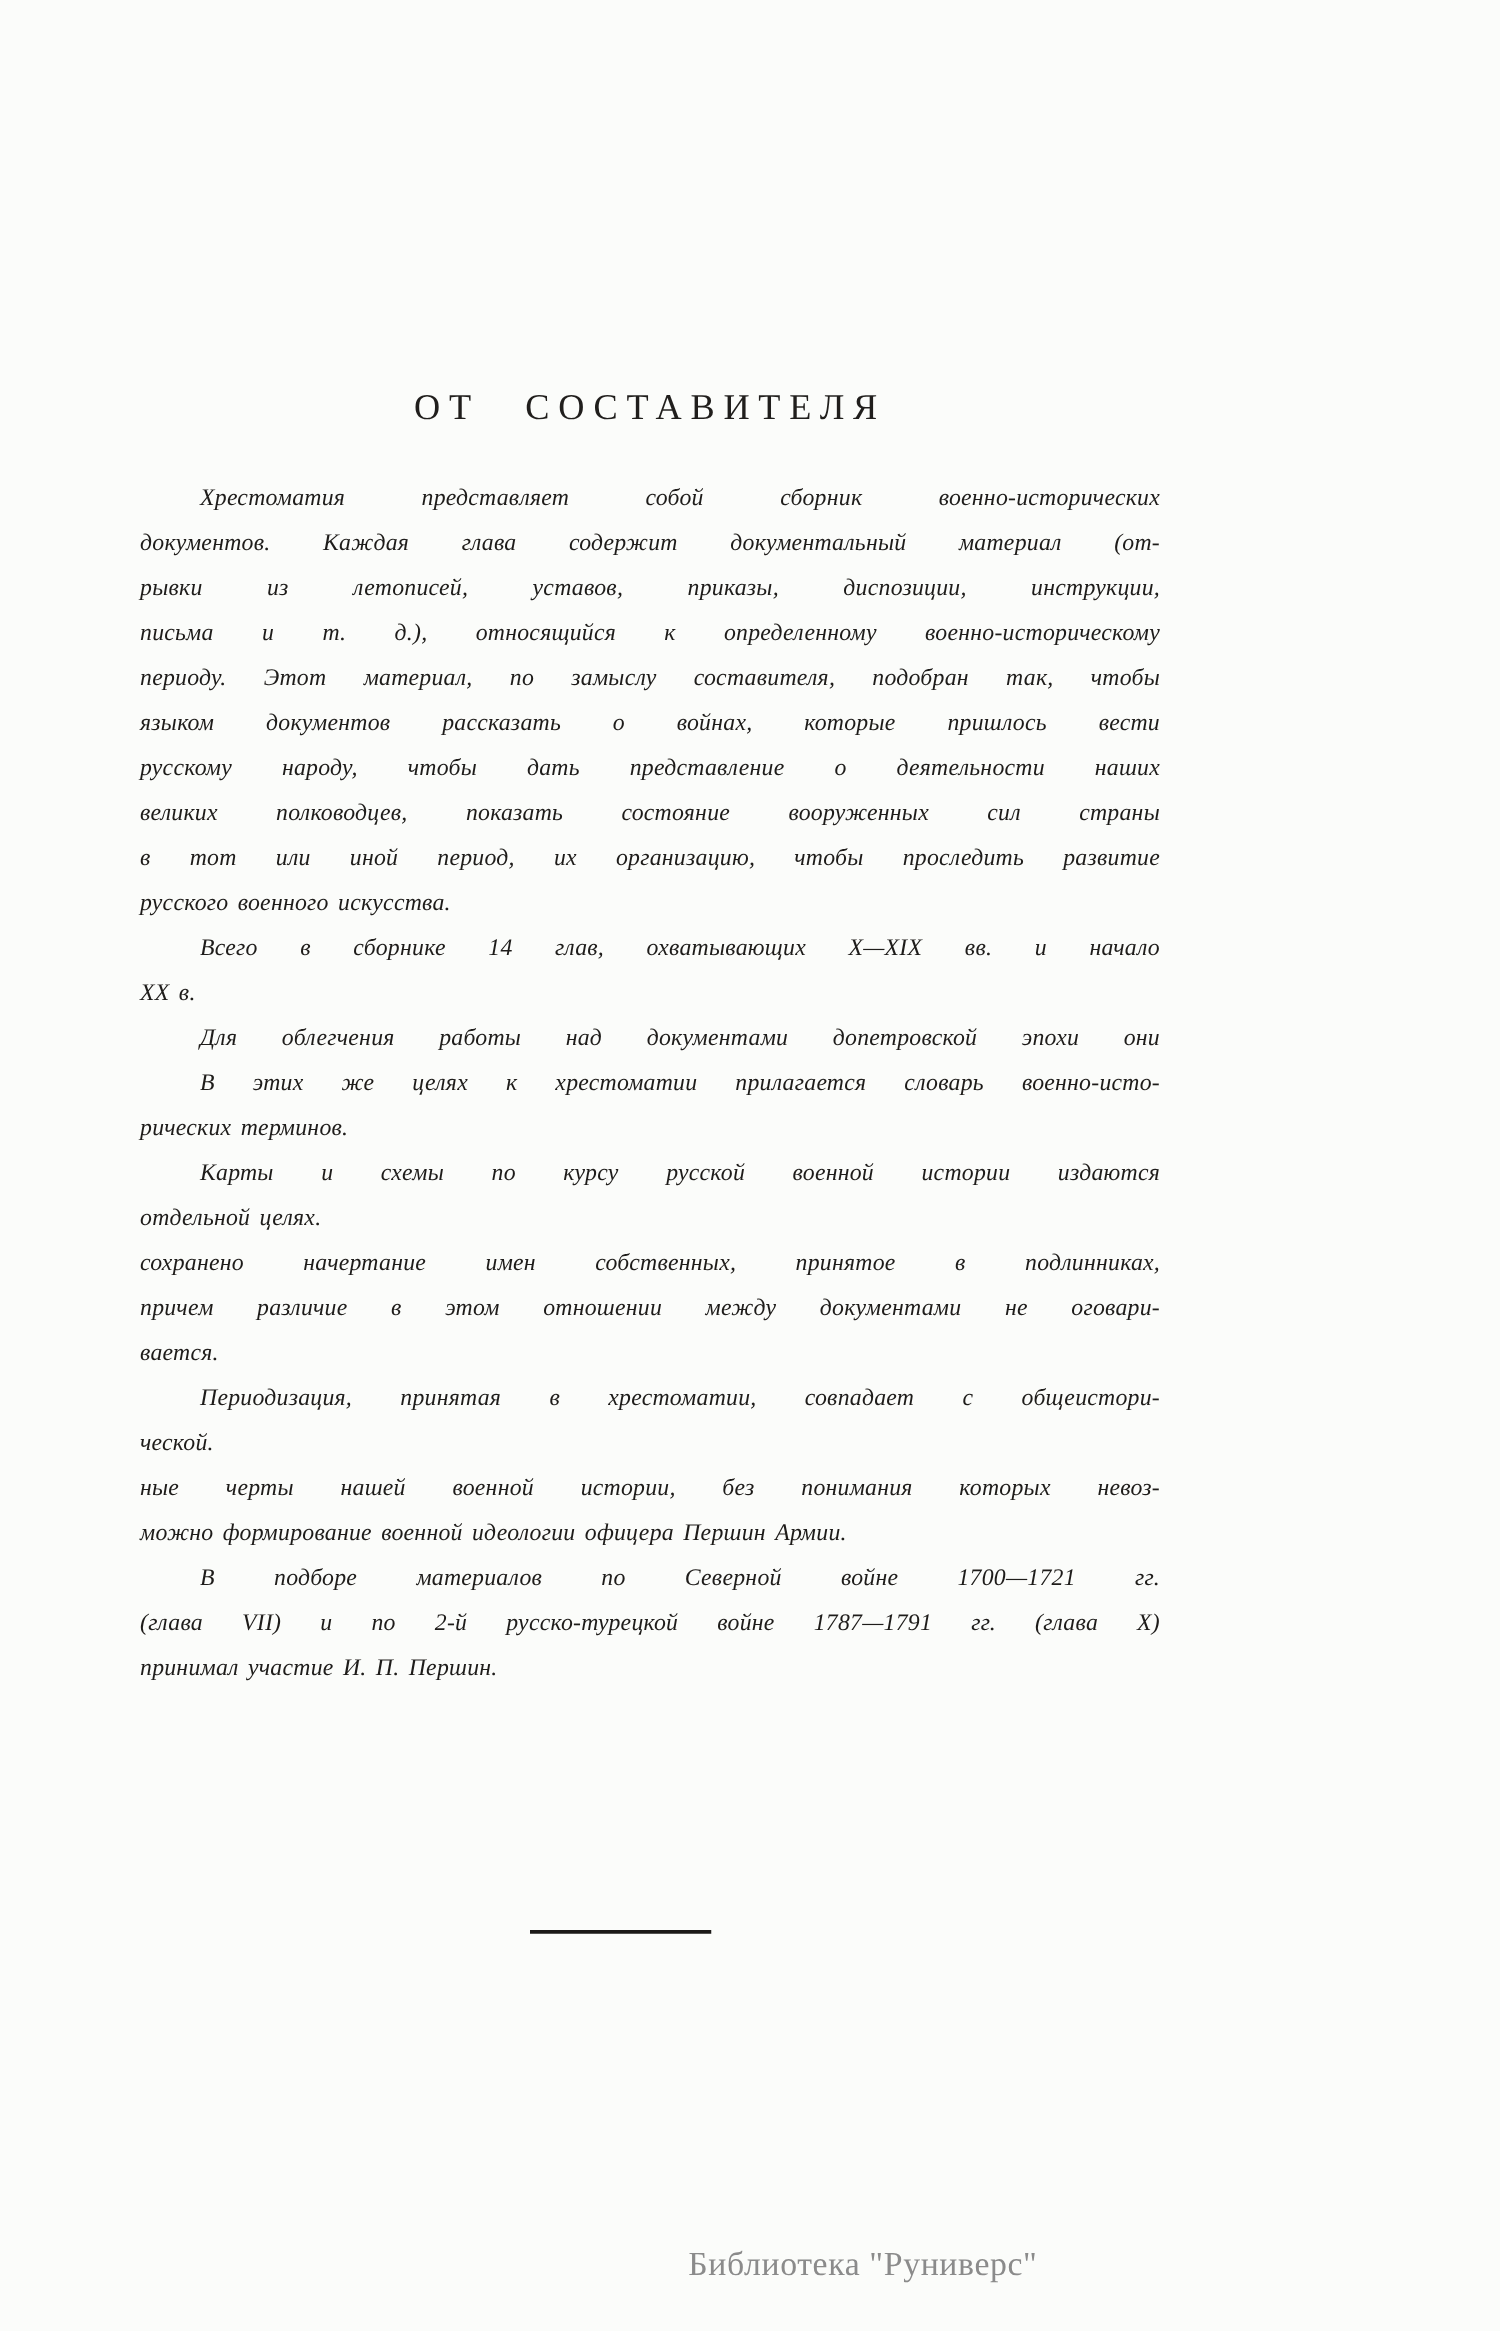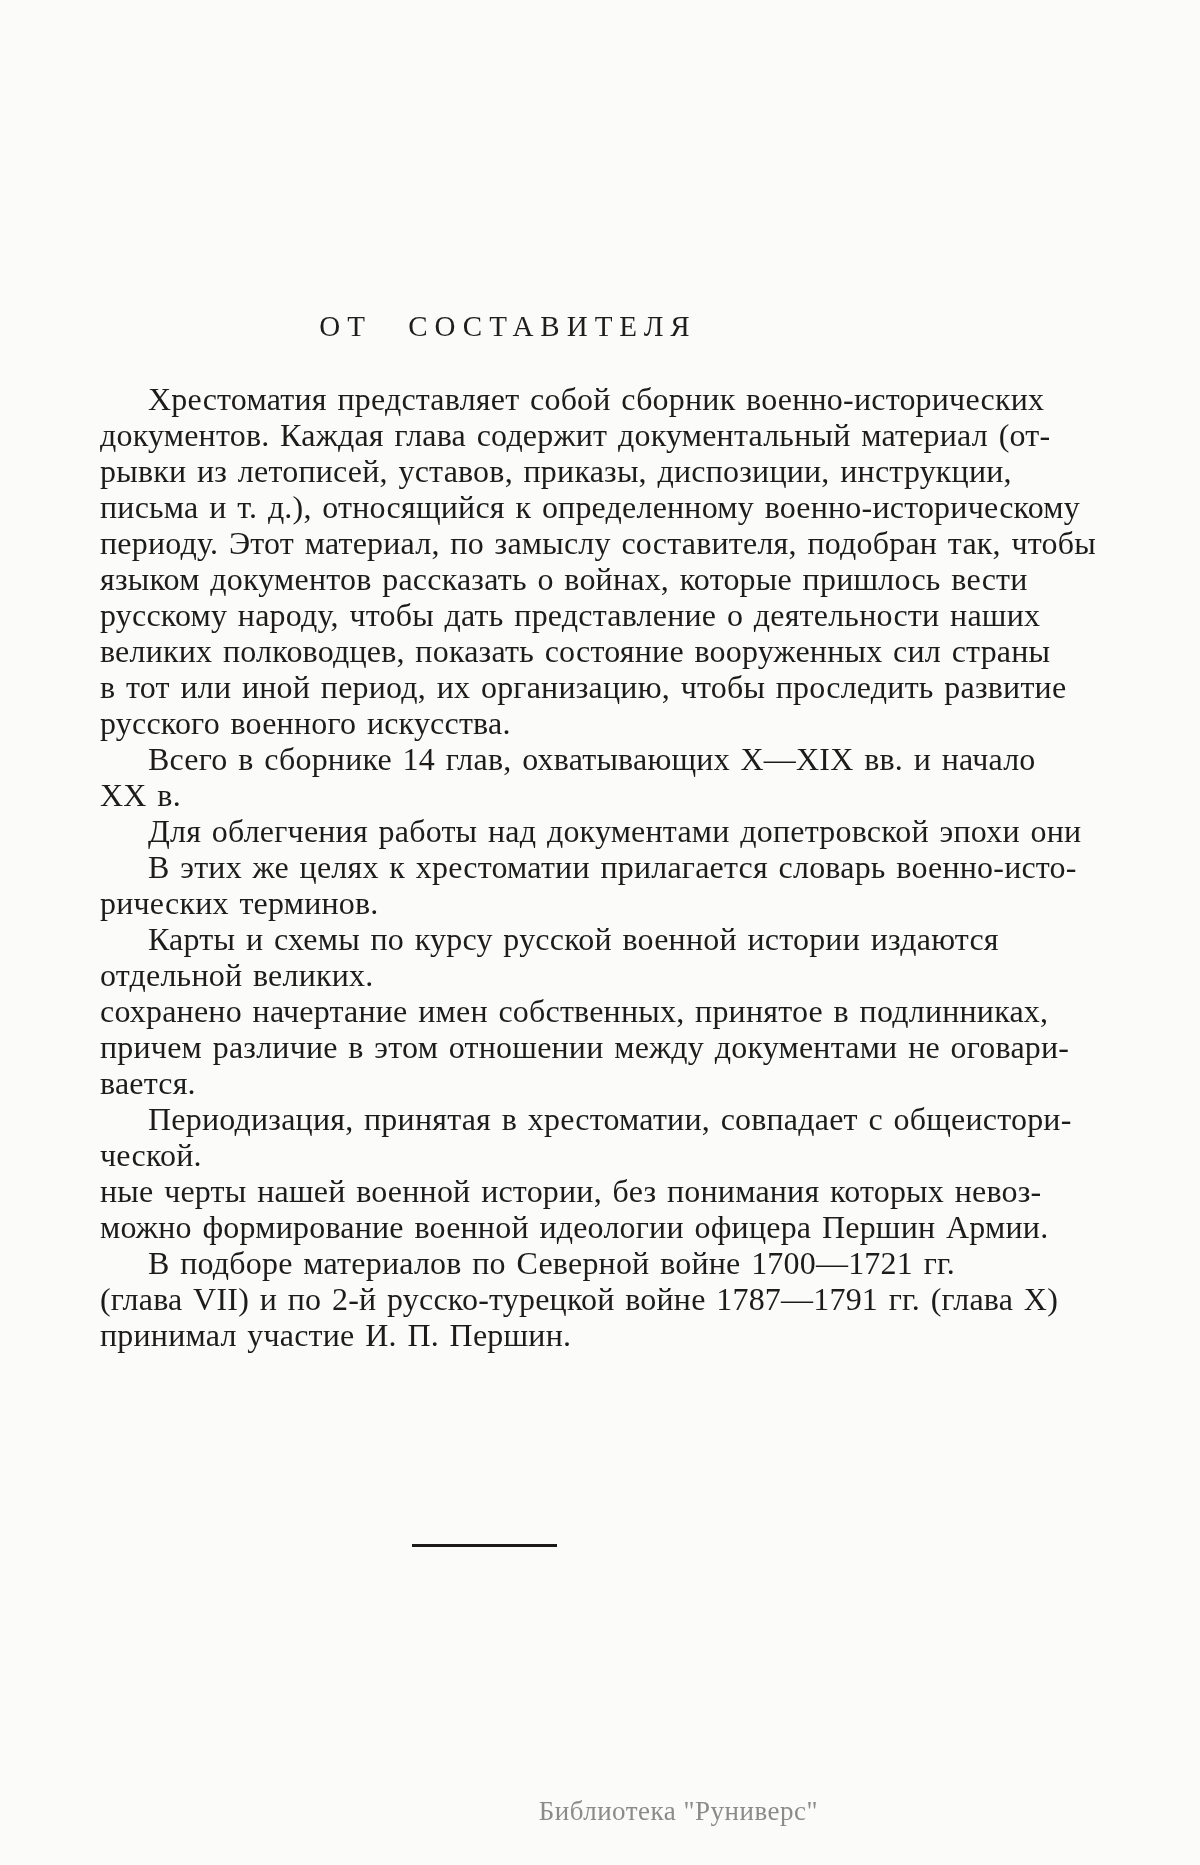--- a/index.html
+++ b/index.html
@@ -18,6 +18,7 @@
     width: 980px;
     height: 1865px;
     background: #fbfcfa;
+    margin-left: 12px;
   }
   .content {
     position: absolute;

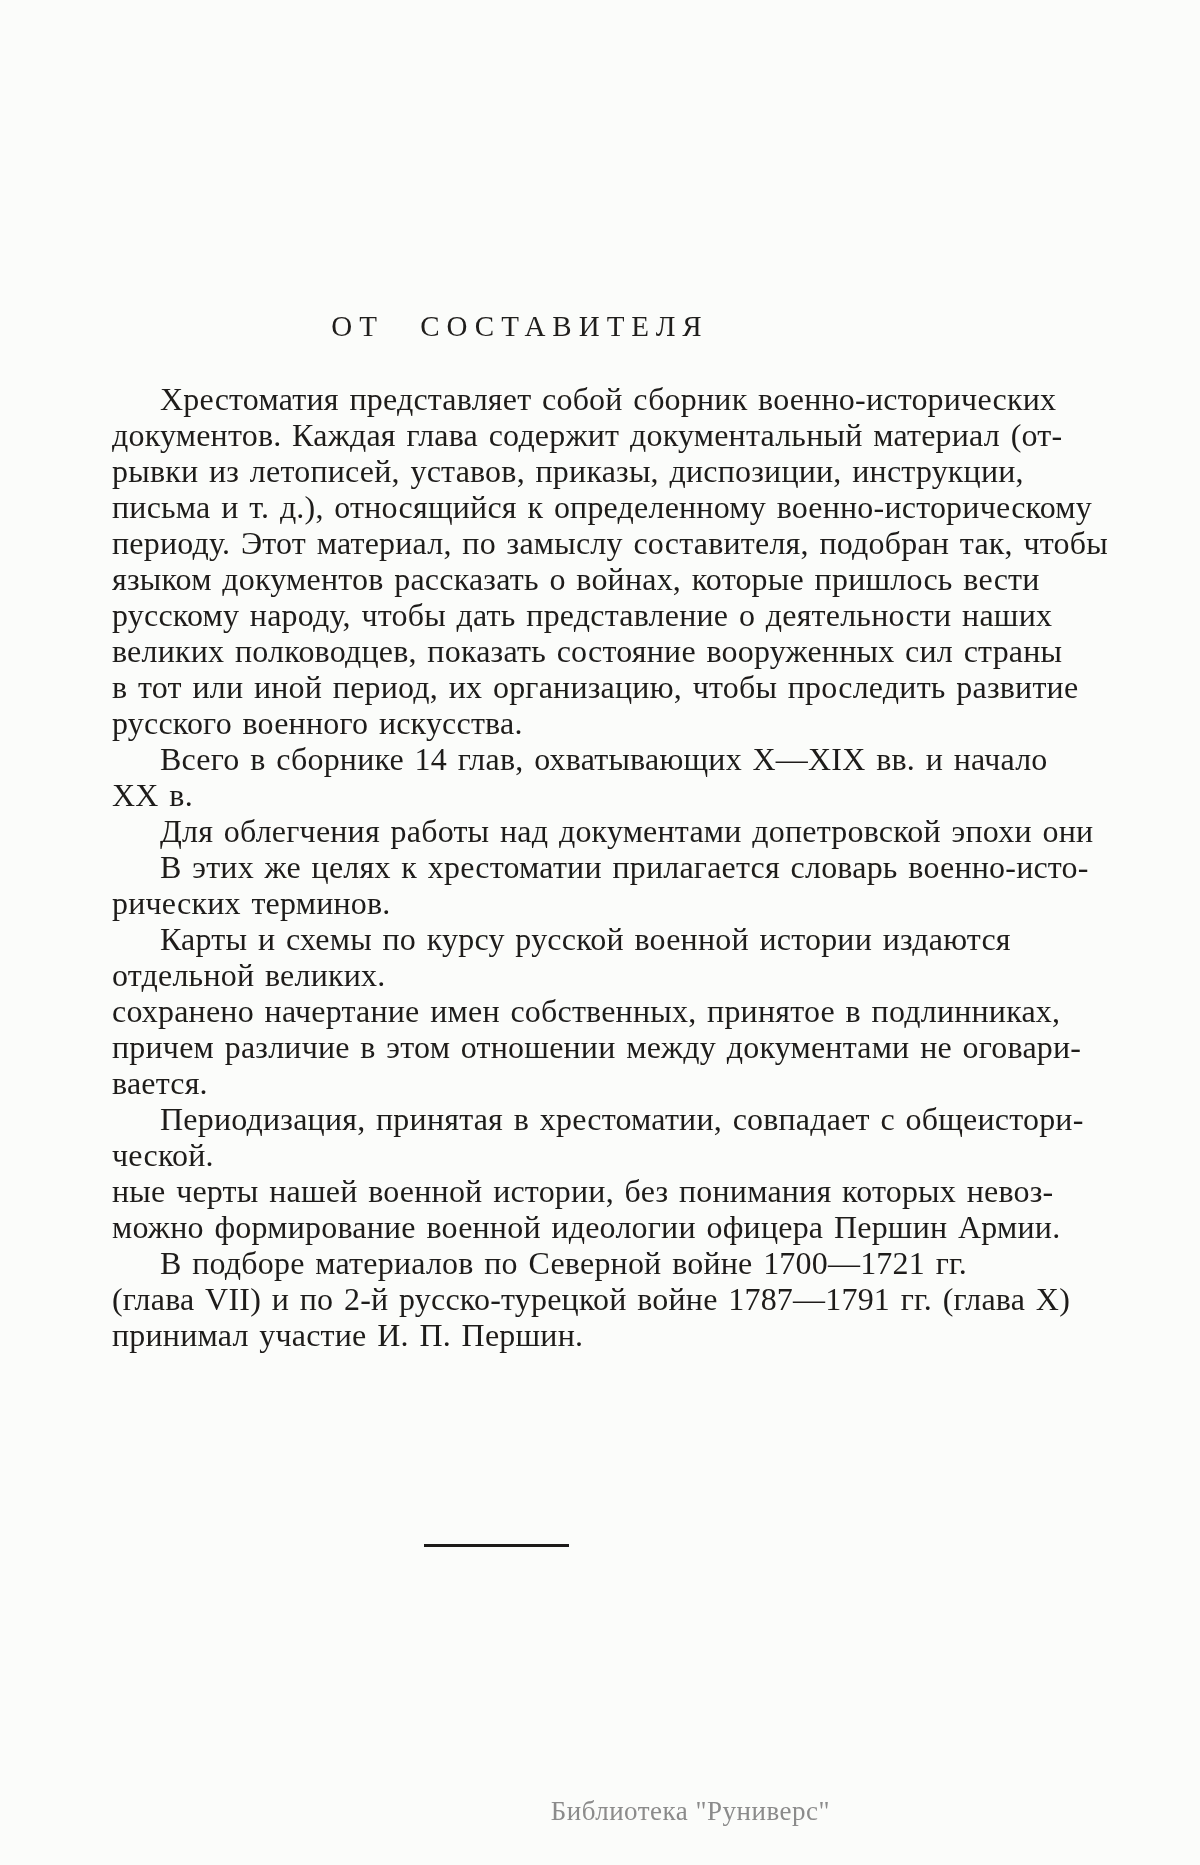--- a/index.html
+++ b/index.html
@@ -37,10 +37,11 @@
     font-weight: normal;
   }
   .doc-body {
-    font-size: 32px;
+    font-size: 19px;
     line-height: 36px;
     word-spacing: 2.5px;
     letter-spacing: 0.2px;
+    font-style: italic;
   }
   .line {
     text-align: justify;

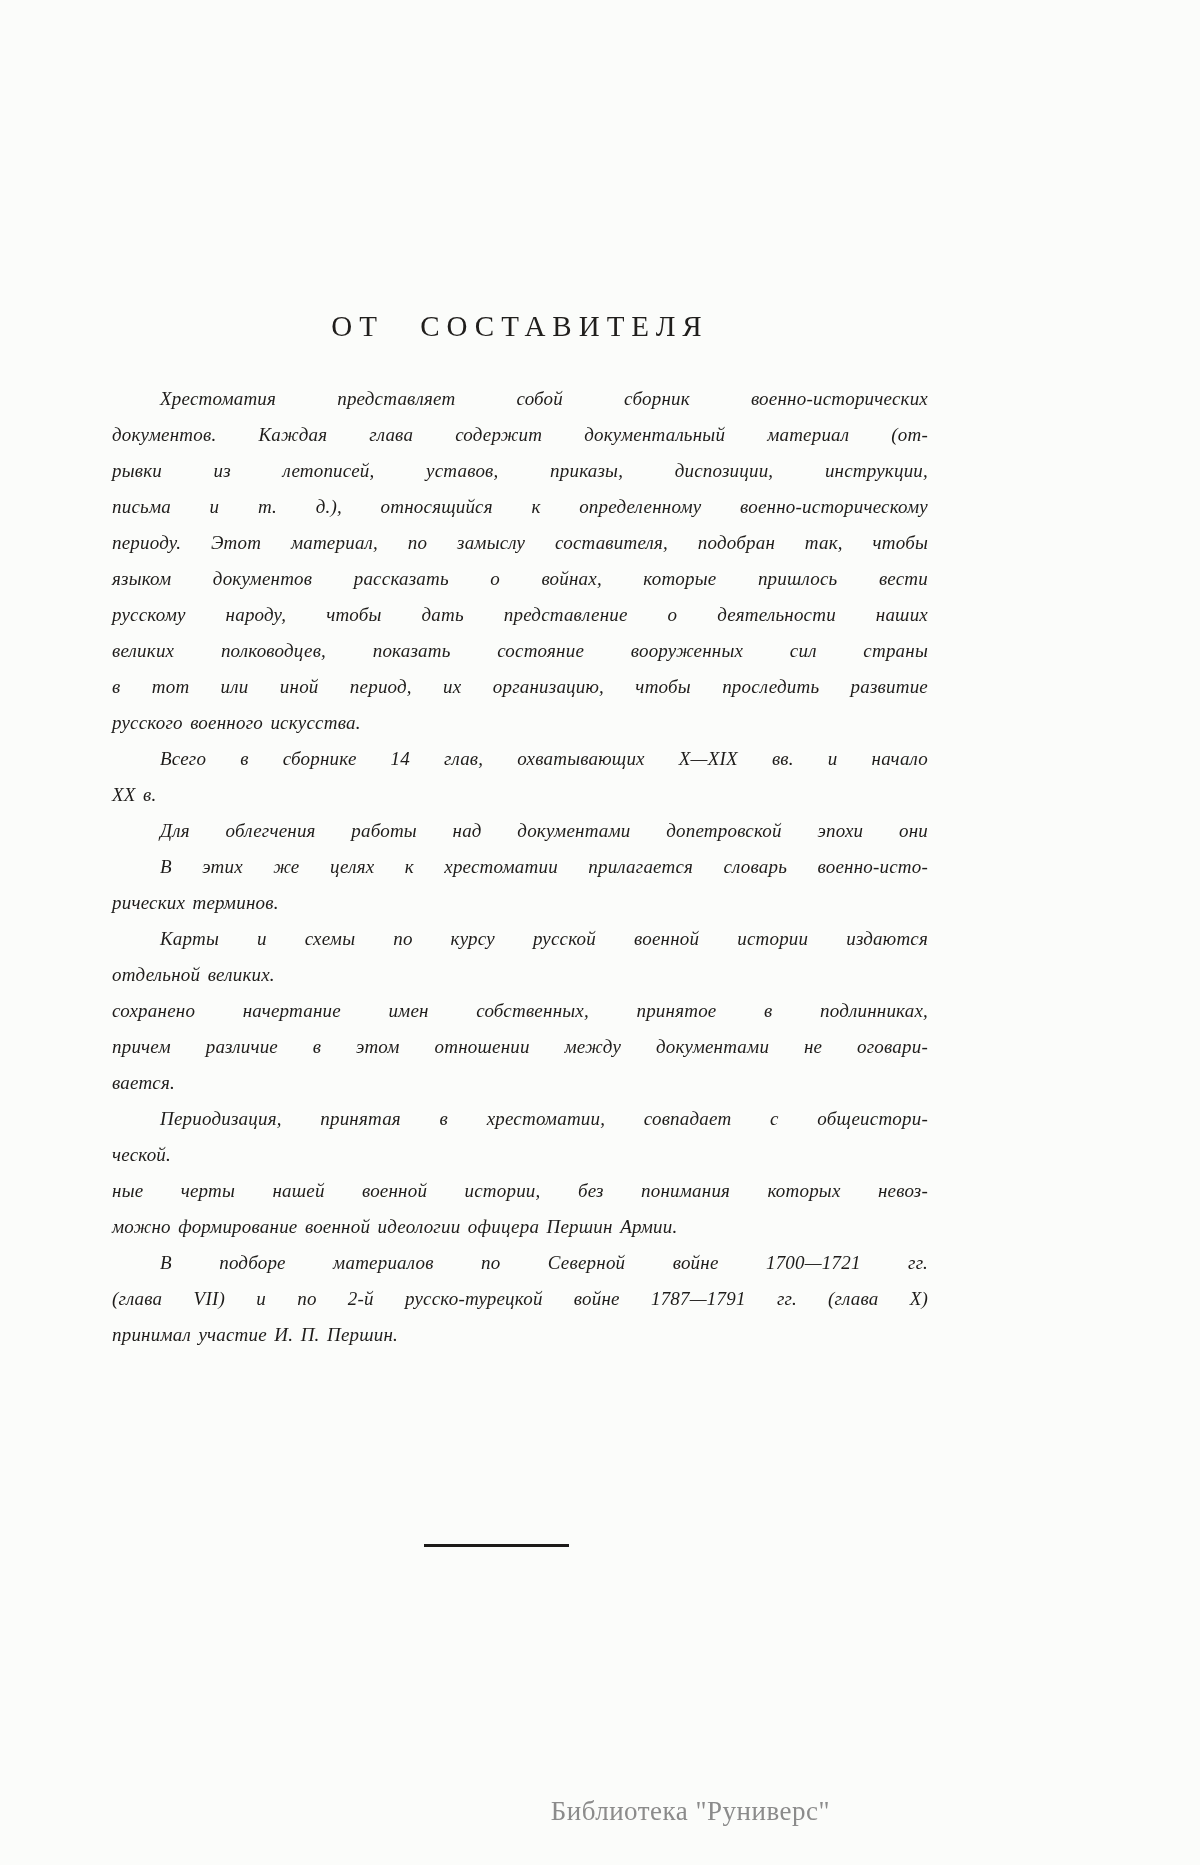--- a/index.html
+++ b/index.html
@@ -99,7 +99,7 @@
         <div class="line first">В этих же целях к хрестоматии прилагается словарь военно-исто-</div>
         <div class="line para-last">рических терминов.</div>
         <div class="line first">Карты и схемы по курсу русской военной истории издаются</div>
-        <div class="line para-last">отдельной великих.</div>
+        <div class="line para-last">отдельной целях.</div>
         <div class="line">сохранено начертание имен собственных, принятое в подлинниках,</div>
         <div class="line">причем различие в этом отношении между документами не оговари-</div>
         <div class="line para-last">вается.</div>

